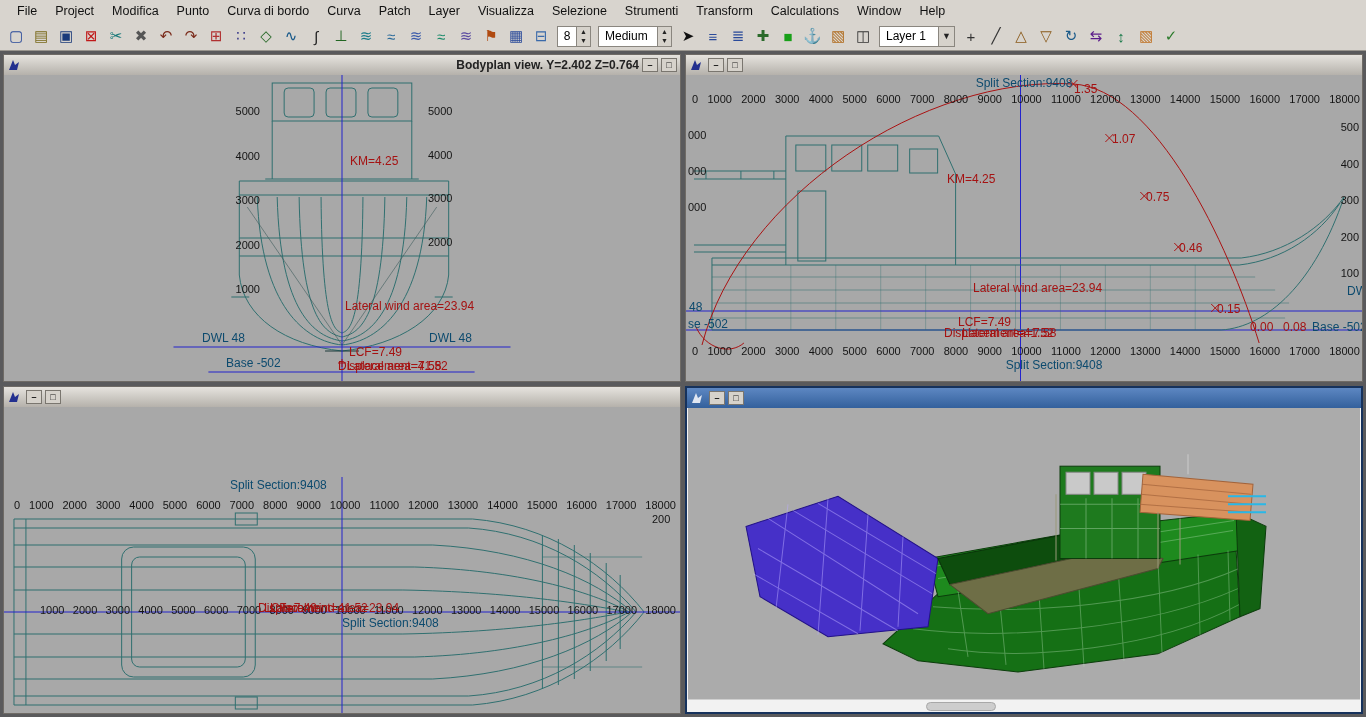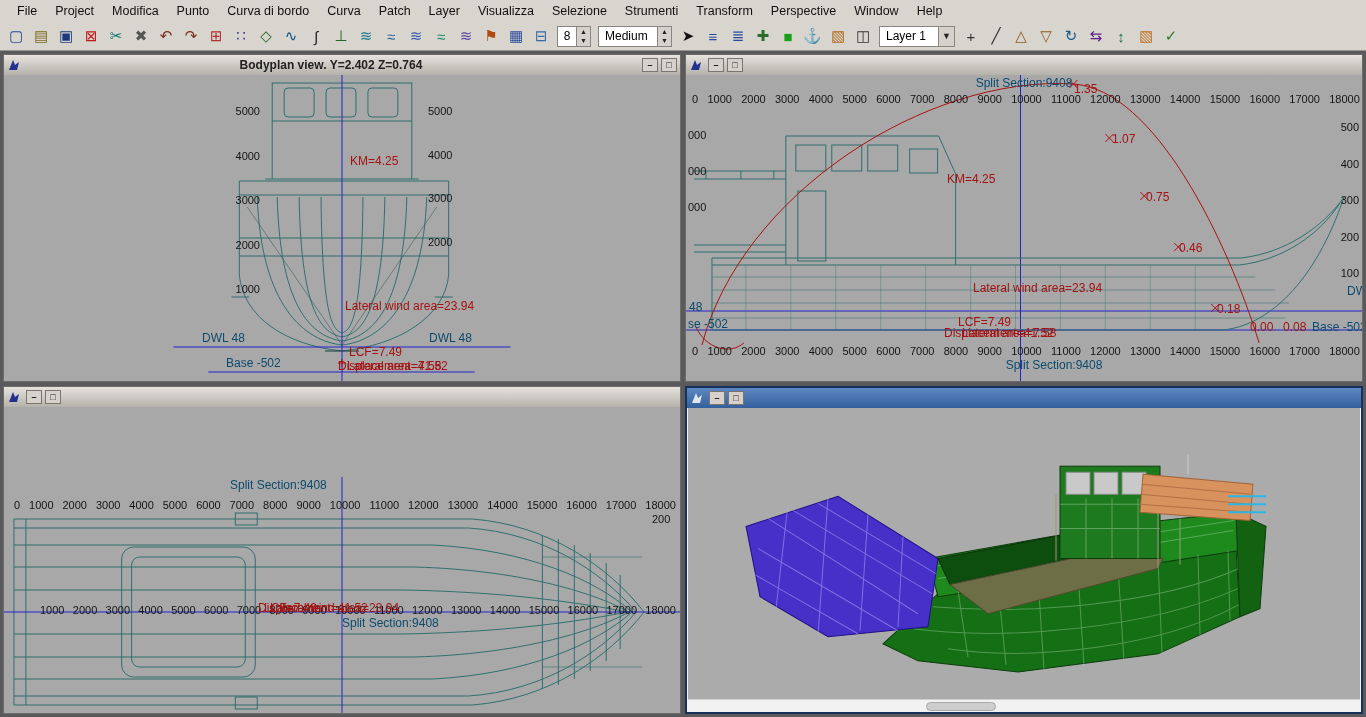--- a/index.html
+++ b/index.html
@@ -66,7 +66,7 @@
       <span class="menu-item">Selezione</span>
       <span class="menu-item">Strumenti</span>
       <span class="menu-item">Transform</span>
-      <span class="menu-item">Perspective</span>
+      <span class="menu-item">Calculations</span>
       <span class="menu-item">Window</span>
       <span class="menu-item">Help</span>
     </div>

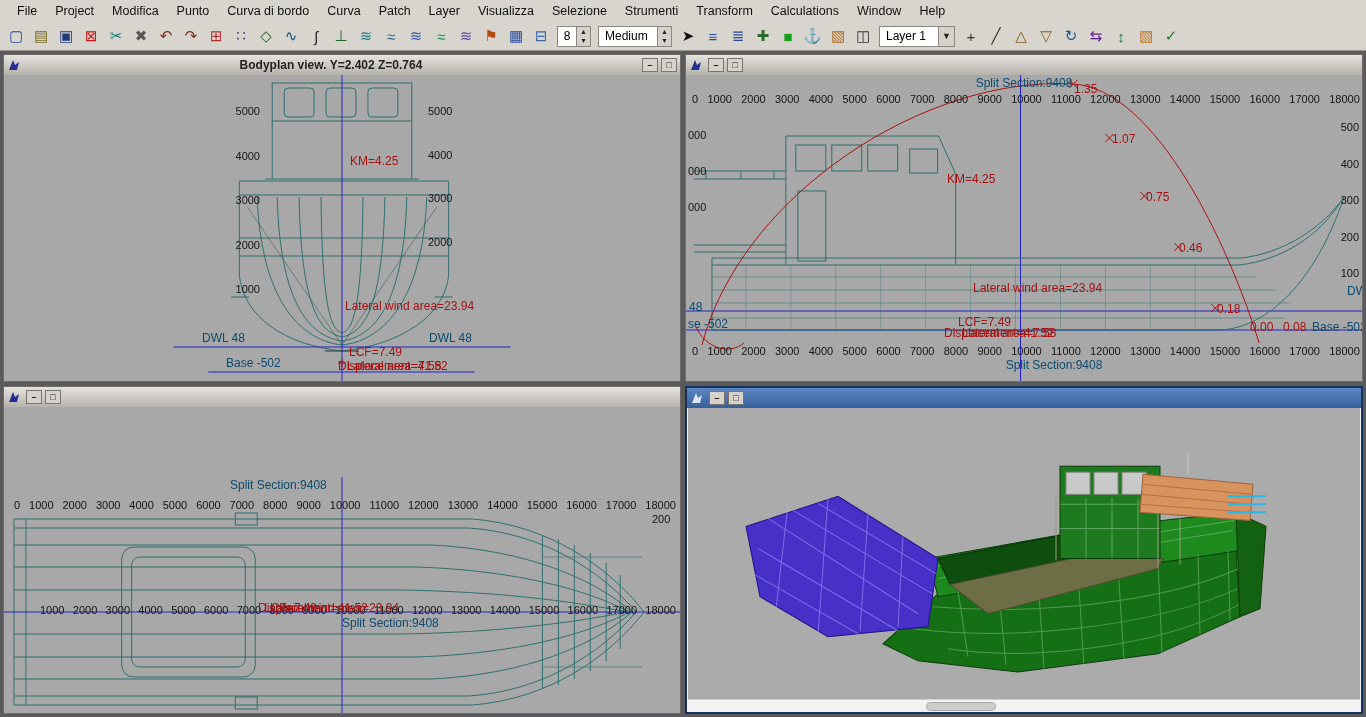--- a/index.html
+++ b/index.html
@@ -29,7 +29,7 @@
   .titlebar { height: 20px; flex: none; display: flex; align-items: center; padding: 0 3px; background: linear-gradient(#e6e3de, #b5b1ab); font-weight: bold; font-size: 12px; color: #222; }
   .active .titlebar { background: linear-gradient(#5d87c2, #33609c); color: #fff; }
   .win-icon { width: 16px; display: inline-flex; align-items: center; }
-  .title { flex: 1; text-align: center; white-space: nowrap; overflow: hidden; }
+  .title { flex: 1; text-align: right; white-space: nowrap; overflow: hidden; }
   .win-btns { display: inline-flex; }
   .wbtn { width: 16px; height: 14px; margin-left: 3px; background: #d6d2cb; border: 1px solid #7a766f; font-size: 9px; line-height: 1; display: inline-flex; align-items: center; justify-content: center; color: #111; cursor: default; }
 

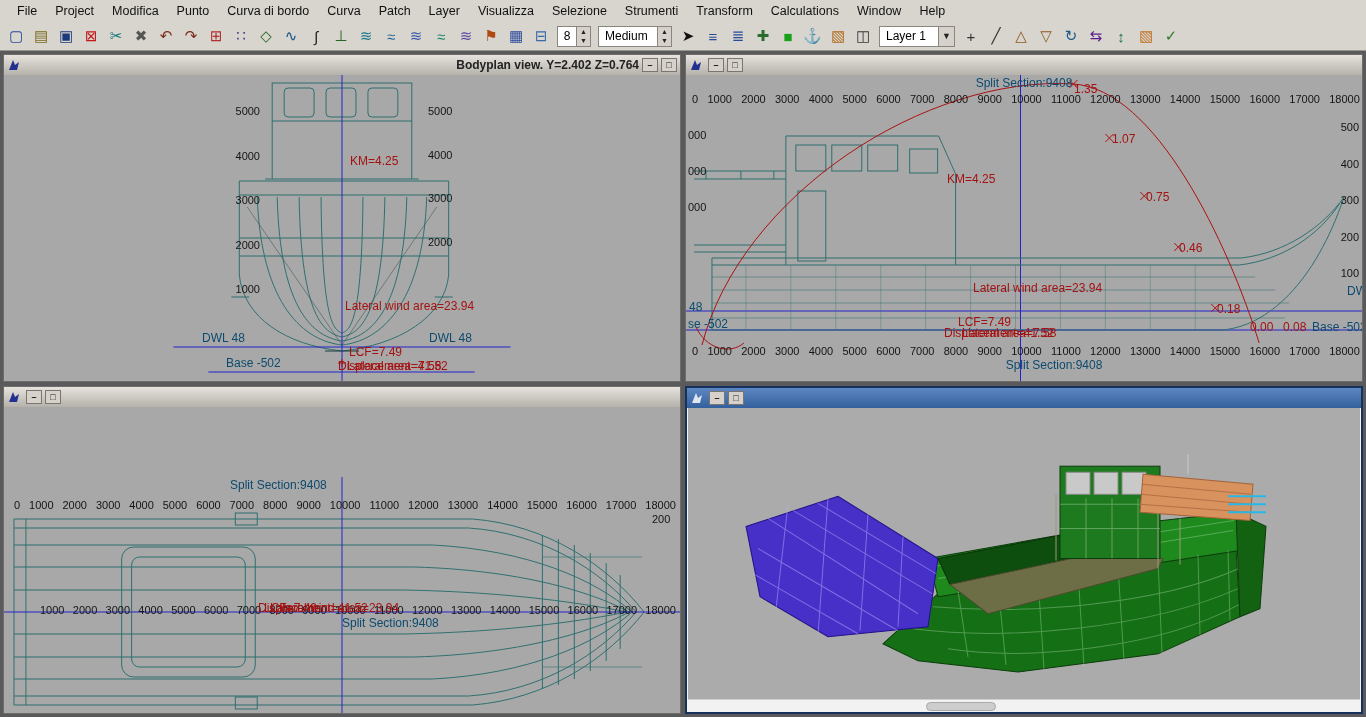--- a/index.html
+++ b/index.html
@@ -298,7 +298,7 @@
         <span class="vp-label red" style="left:426px; top:58px;">1.07</span>
         <span class="vp-label red" style="left:460px; top:116px;">0.75</span>
         <span class="vp-label red" style="left:493px; top:167px;">0.46</span>
-        <span class="vp-label red" style="left:531px; top:228px;">0.18</span>
+        <span class="vp-label red" style="left:531px; top:228px;">0.15</span>
         <span class="vp-label red" style="left:564px; top:246px;">0.00</span>
         <span class="vp-label red" style="left:597px; top:246px;">0.08</span>
         <span class="vp-label blue" style="left:626px; top:246px;">Base -502</span>

